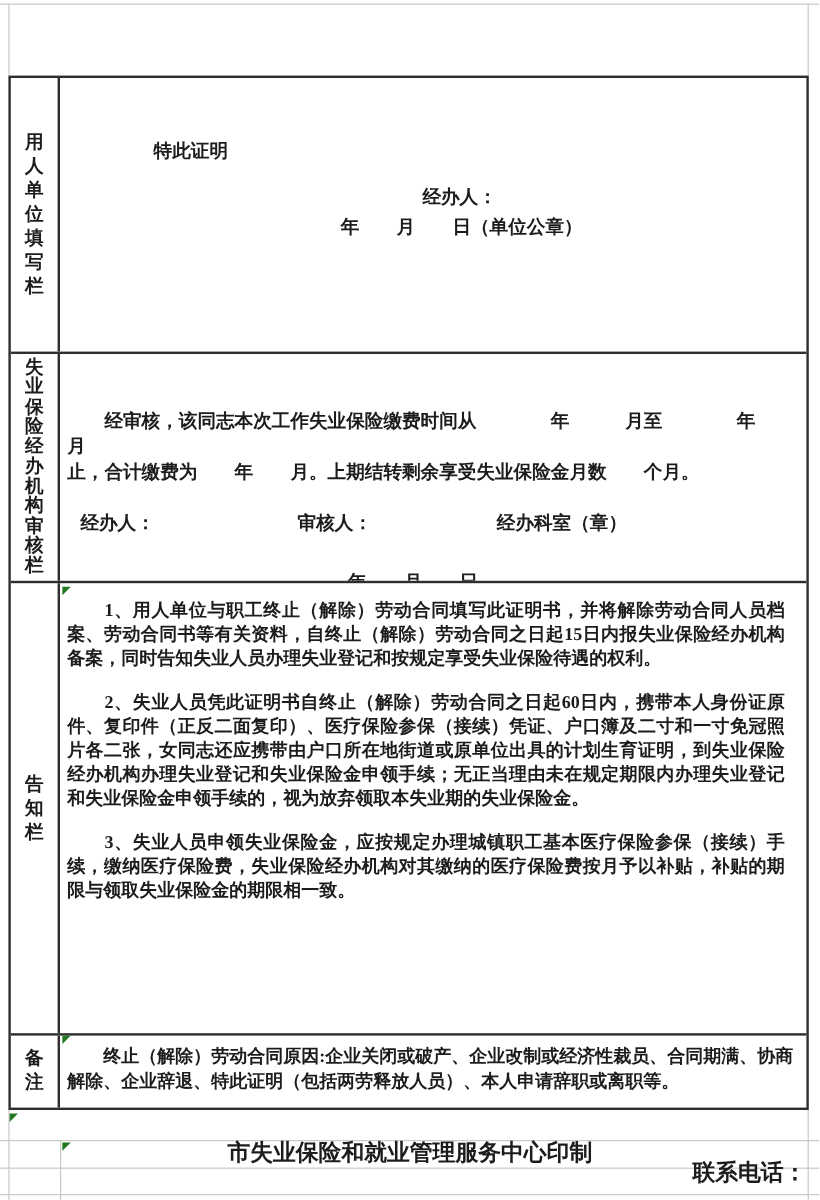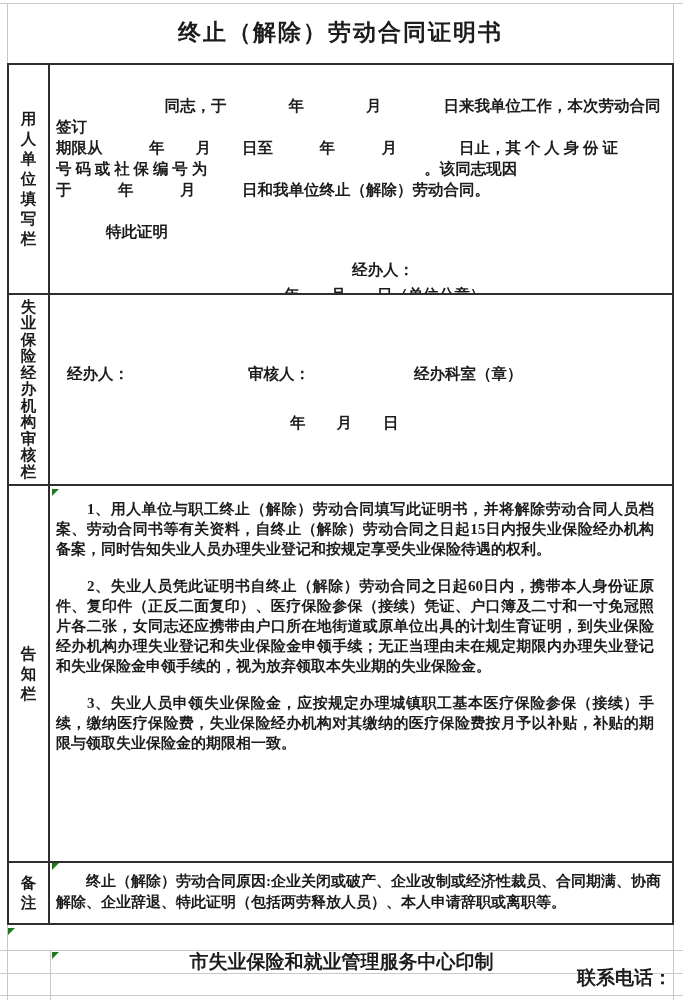--- a/index.html
+++ b/index.html
@@ -74,7 +74,6 @@
   <div class="gl v" style="left:7px; top:3px; height:60px;"></div>
   <div class="gl v" style="left:673px; top:3px; height:60px;"></div>
 
-  <div class="title-cell">终止（解除）劳动合同证明书</div>
 
   <div class="doc-table">
 

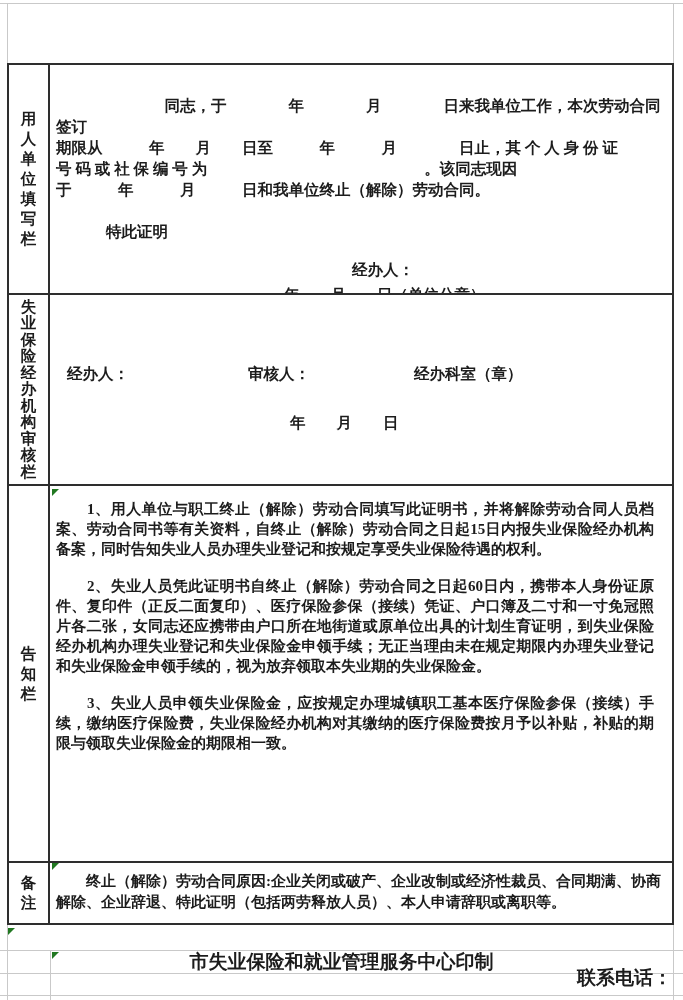--- a/index.html
+++ b/index.html
@@ -88,10 +88,6 @@
           <div>栏</div>
         </div>
       <div class="content-cell">
-        <div class="pre">　　　　　　　同志，于　　　　年　　　　月　　　　日来我单位工作，本次劳动合同签订
-期限从　　　年　　月　　日至　　　年　　　月　　　　日止，其 个 人 身 份 证
-号 码 或 社 保 编 号 为　　　　　　　　　　　　　　。该同志现因
-于　　　年　　　月　　　日和我单位终止（解除）劳动合同。</div>
         <div class="certify">特此证明</div>
         <div class="handler">经办人：</div>
         <div class="dateline">年　　月　　日（单位公章）</div>

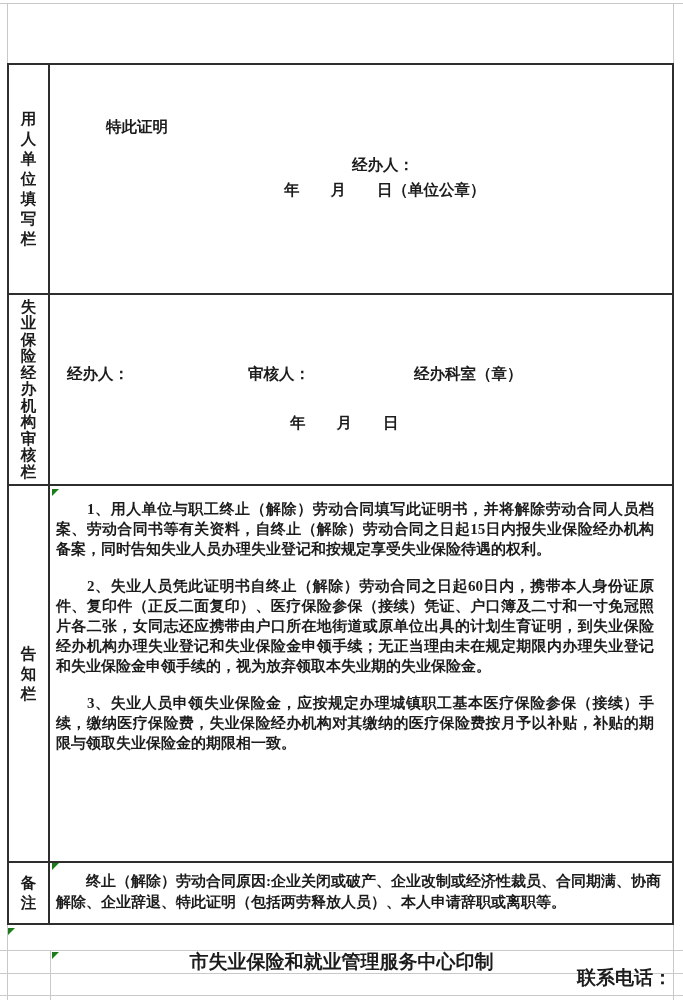--- a/index.html
+++ b/index.html
@@ -36,7 +36,7 @@
   .pre { white-space:pre-wrap; line-height:21px; }
   
   .s1 .content-cell { padding:30px 6px 0 6px; }
-  .s1 .certify { margin-top:21px; margin-left:50px; line-height:21px; }
+  .s1 .certify { margin-top:21px; margin-left:72px; line-height:21px; }
   .s1 .handler { margin-top:17px; margin-left:296px; line-height:21px; }
   .s1 .dateline { margin-top:4px; margin-left:228px; line-height:21px; }
   

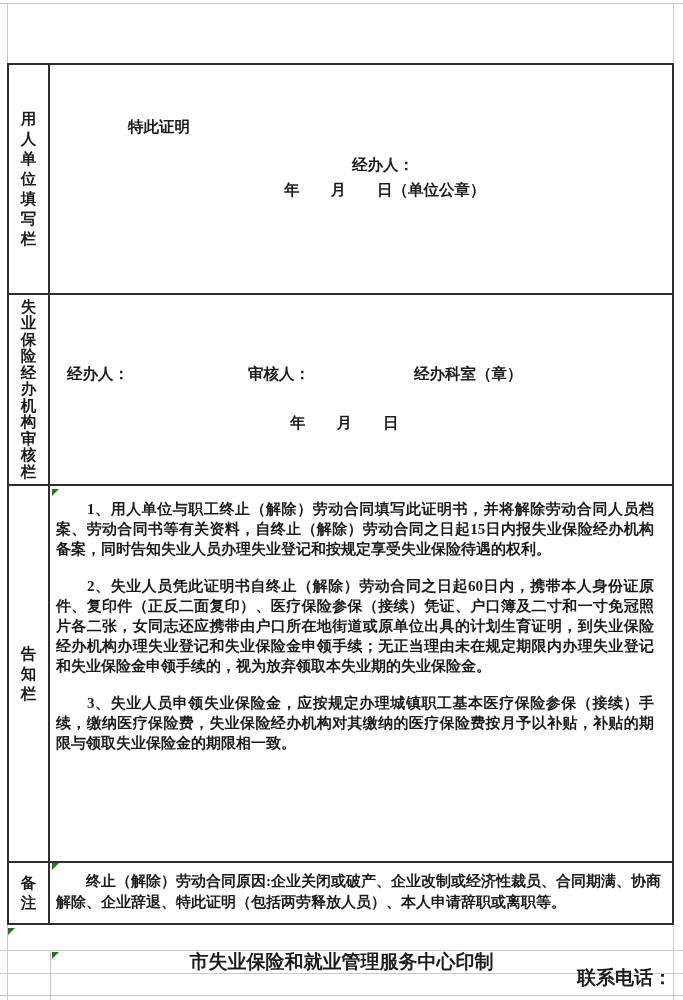--- a/index.html
+++ b/index.html
@@ -109,6 +109,8 @@
           <div>栏</div>
         </div>
       <div class="content-cell">
+        <div class="pre">　　经审核，该同志本次工作失业保险缴费时间从　　　　年　　　月至　　　　年　　　月
+止，合计缴费为　　年　　月。上期结转剩余享受失业保险金月数　　个月。</div>
         <div class="signers">
           <span class="sg1">经办人：</span>
           <span class="sg2">审核人：</span>

